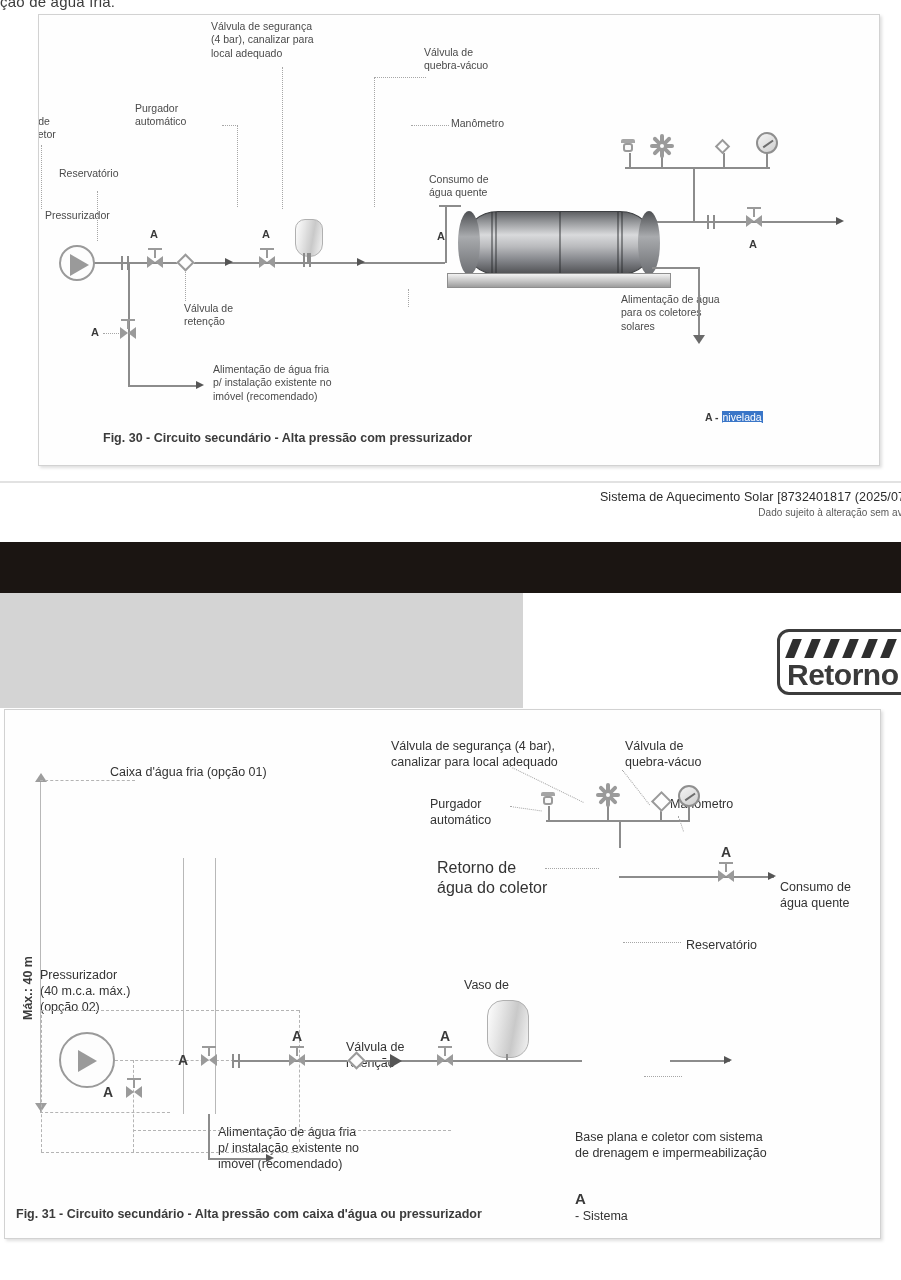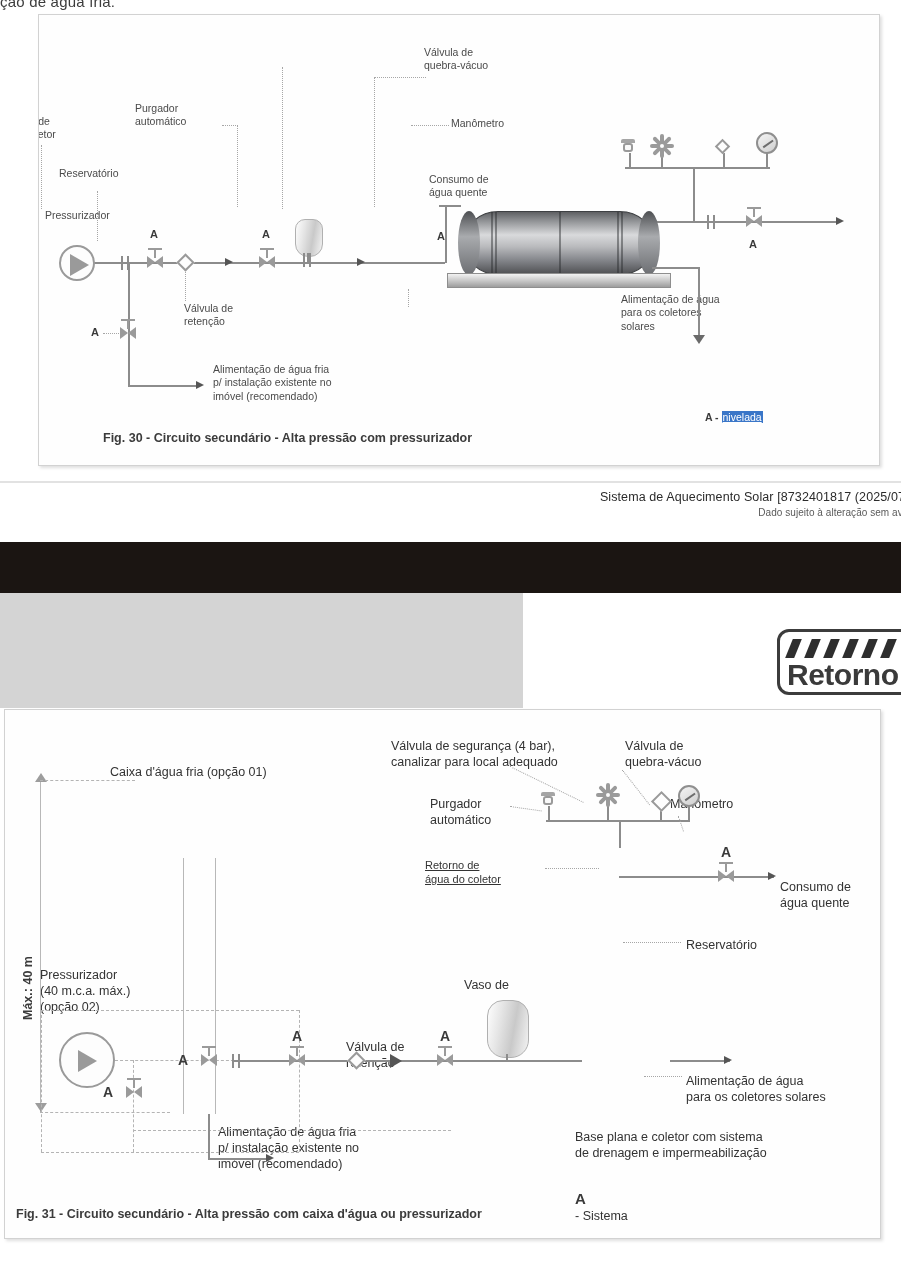--- a/index.html
+++ b/index.html
@@ -342,6 +342,9 @@
 
   <div class="fig-frame" id="fig30">
 
+    <div class="lbl" style="left:172px; top:5px; font-size:10.5px; width:155px;">Válvula  de  segurança
+(4 bar), canalizar  para
+local  adequado</div>
     <div class="lbl" style="left:385px; top:31px; font-size:10.5px; width:110px;">Válvula de
 quebra-vácuo</div>
     <div class="lbl" style="left:96px; top:87px; font-size:10.5px; width:86px;">Purgador

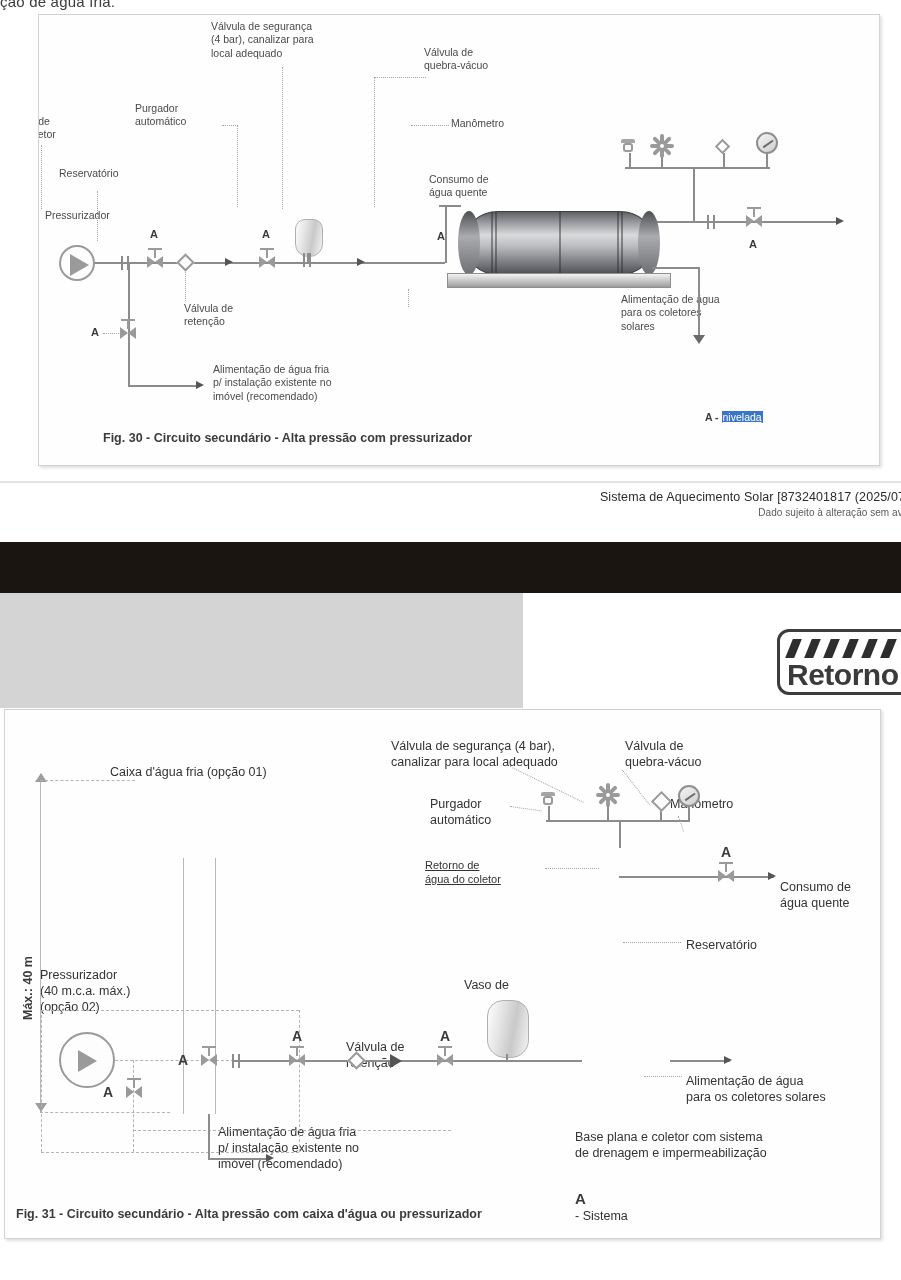--- a/index.html
+++ b/index.html
@@ -508,7 +508,7 @@
     <div class="lbl dark" style="left:425px; top:86px; font-size:12.5px; width:100px;">Purgador
 automático</div>
     <div class="lbl dark" style="left:665px; top:86px; font-size:12.5px;">Manômetro</div>
-    <div class="lbl dark" style="left:420px; top:148px; font-size:11px; width:130px;text-decoration:underline;">Retorno de
+    <div class="lbl dark" style="left:432px; top:148px; font-size:16px; width:130px;">Retorno de
 água do coletor</div>
     <div class="lbl dark" style="left:775px; top:169px; font-size:12.5px; width:105px;">Consumo de
 água quente</div>

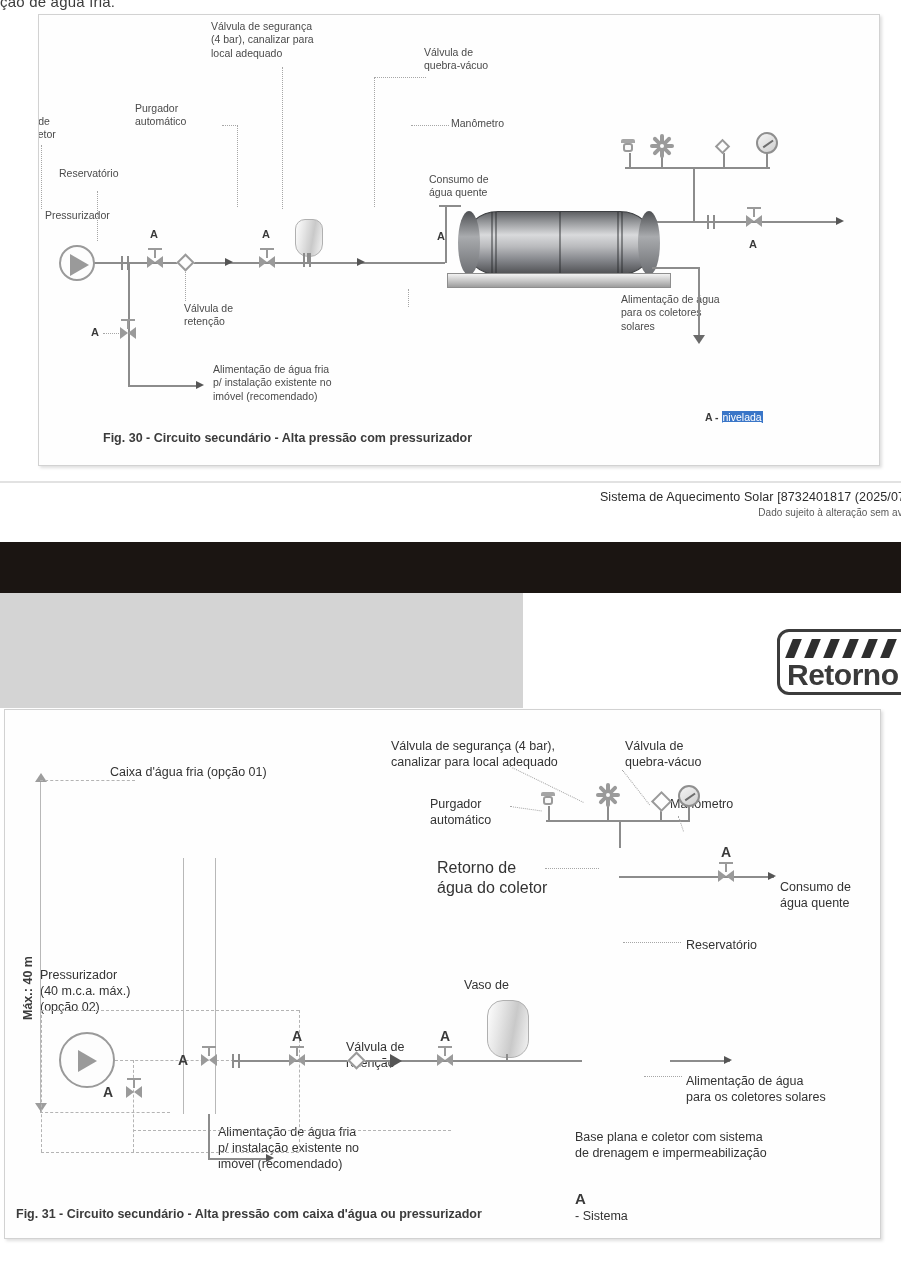--- a/index.html
+++ b/index.html
@@ -519,8 +519,6 @@
 (opção 02)</div>
     <div class="lbl dark" style="left:341px; top:329px; font-size:12.5px; width:90px;">Válvula de
 retenção</div>
-    <div class="lbl dark" style="left:681px; top:363px; font-size:12.5px; width:195px;">Alimentação de água
-para os coletores solares</div>
     <div class="lbl dark" style="left:570px; top:419px; font-size:12.5px; width:290px;">Base plana e coletor com sistema
 de drenagem e impermeabilização</div>
     <div class="lbl dark" style="left:213px; top:414px; font-size:12.5px; width:185px;">Alimentação de água fria

